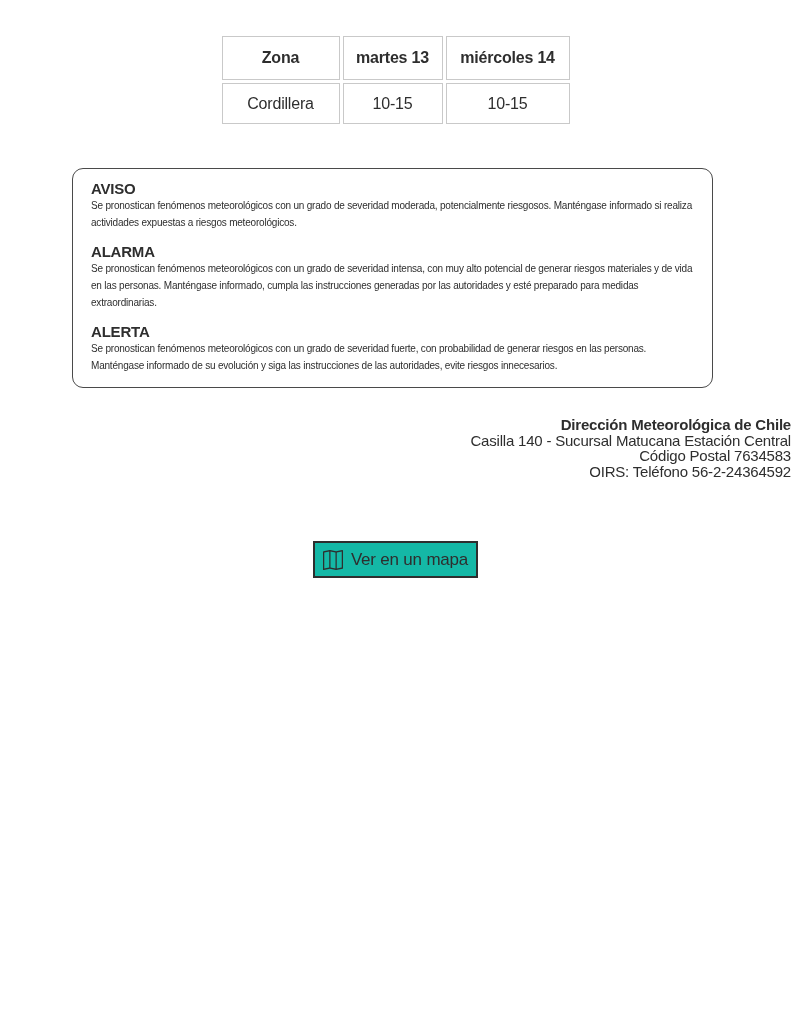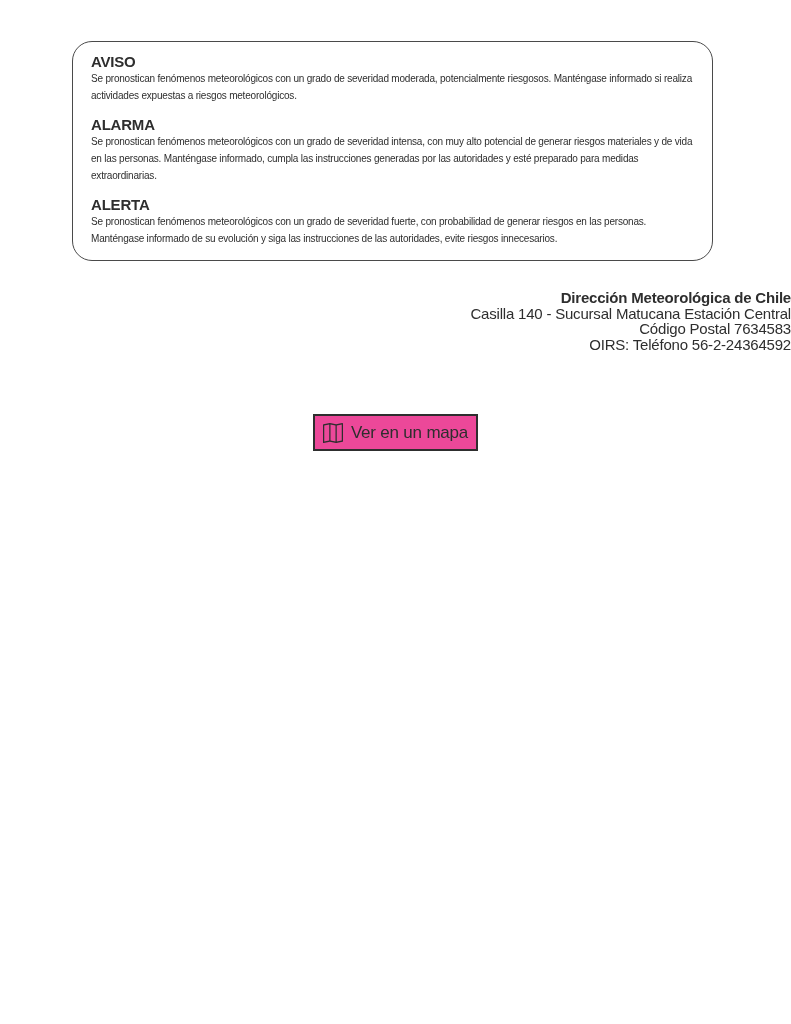--- a/index.html
+++ b/index.html
@@ -100,6 +100,22 @@
 
 <div>
 
+  <table class="forecast-table">
+    <thead>
+      <tr>
+        <th class="col-zona">Zona</th>
+        <th class="col-day1">martes 13</th>
+        <th class="col-day2">miércoles 14</th>
+      </tr>
+    </thead>
+    <tbody>
+      <tr>
+        <td class="col-zona">Cordillera</td>
+        <td class="col-day1">10-15</td>
+        <td class="col-day2">10-15</td>
+      </tr>
+    </tbody>
+  </table>
 
   <div class="advisory-box">
     <div class="advisory-section">

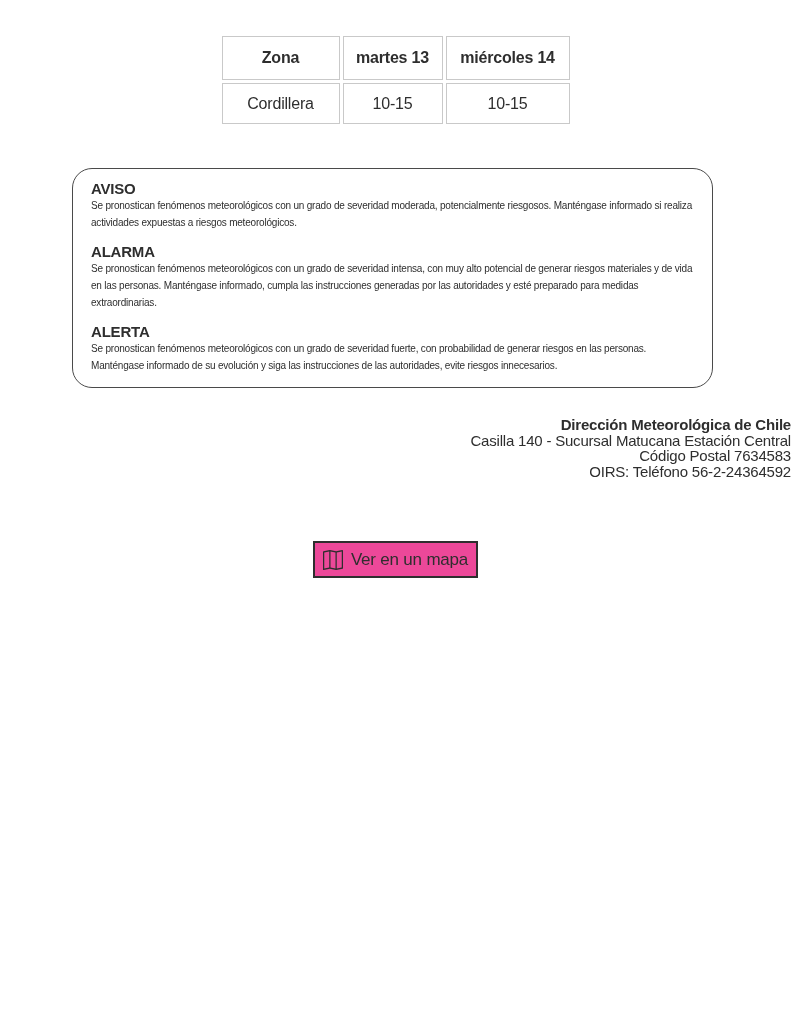--- a/index.html
+++ b/index.html
@@ -43,7 +43,7 @@
     width: 641px;
     margin: 41px 0 0 72px;
     border: 1px solid #4a4a4a;
-    border-radius: 20px;
+    border-radius: 11px;
     padding: 11px 18px 13px 18px;
   }
   .advisory-section { margin: 0 0 12px 0; }

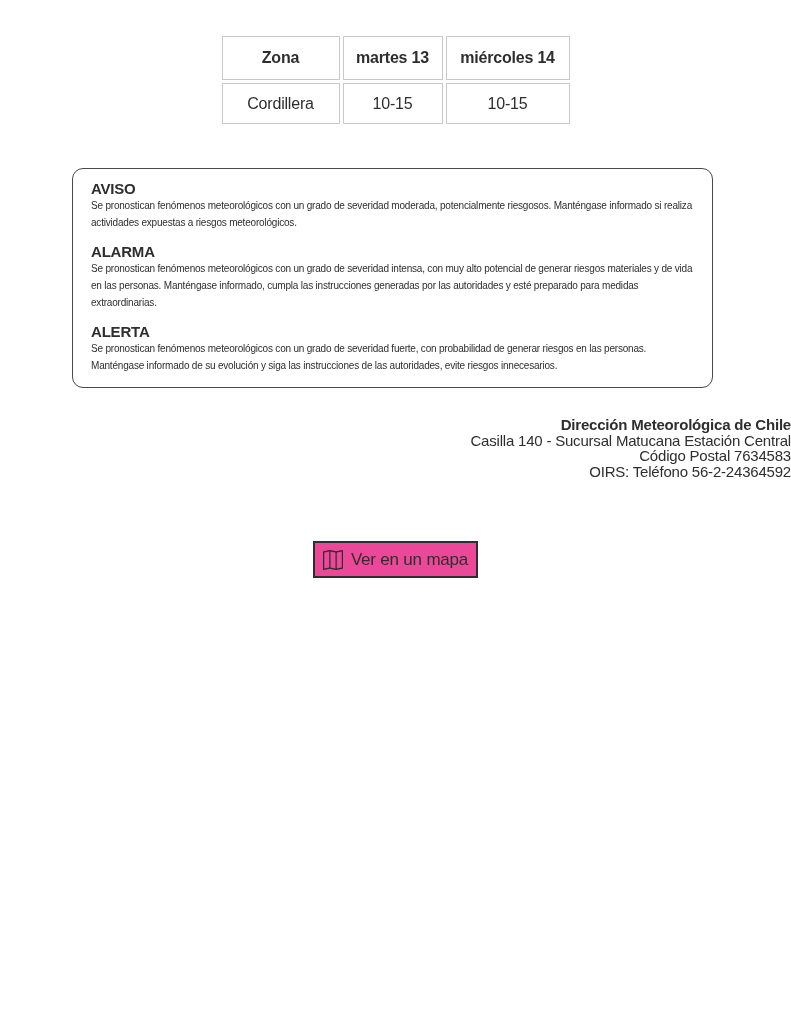--- a/index.html
+++ b/index.html
@@ -83,7 +83,7 @@
     gap: 8px;
     height: 37px;
     padding: 0 8px;
-    background: #ec4899;
+    background: #14b8a6;
     border: 2px solid #2e2e2e;
     border-radius: 0;
     font-family: "Liberation Sans", sans-serif;

